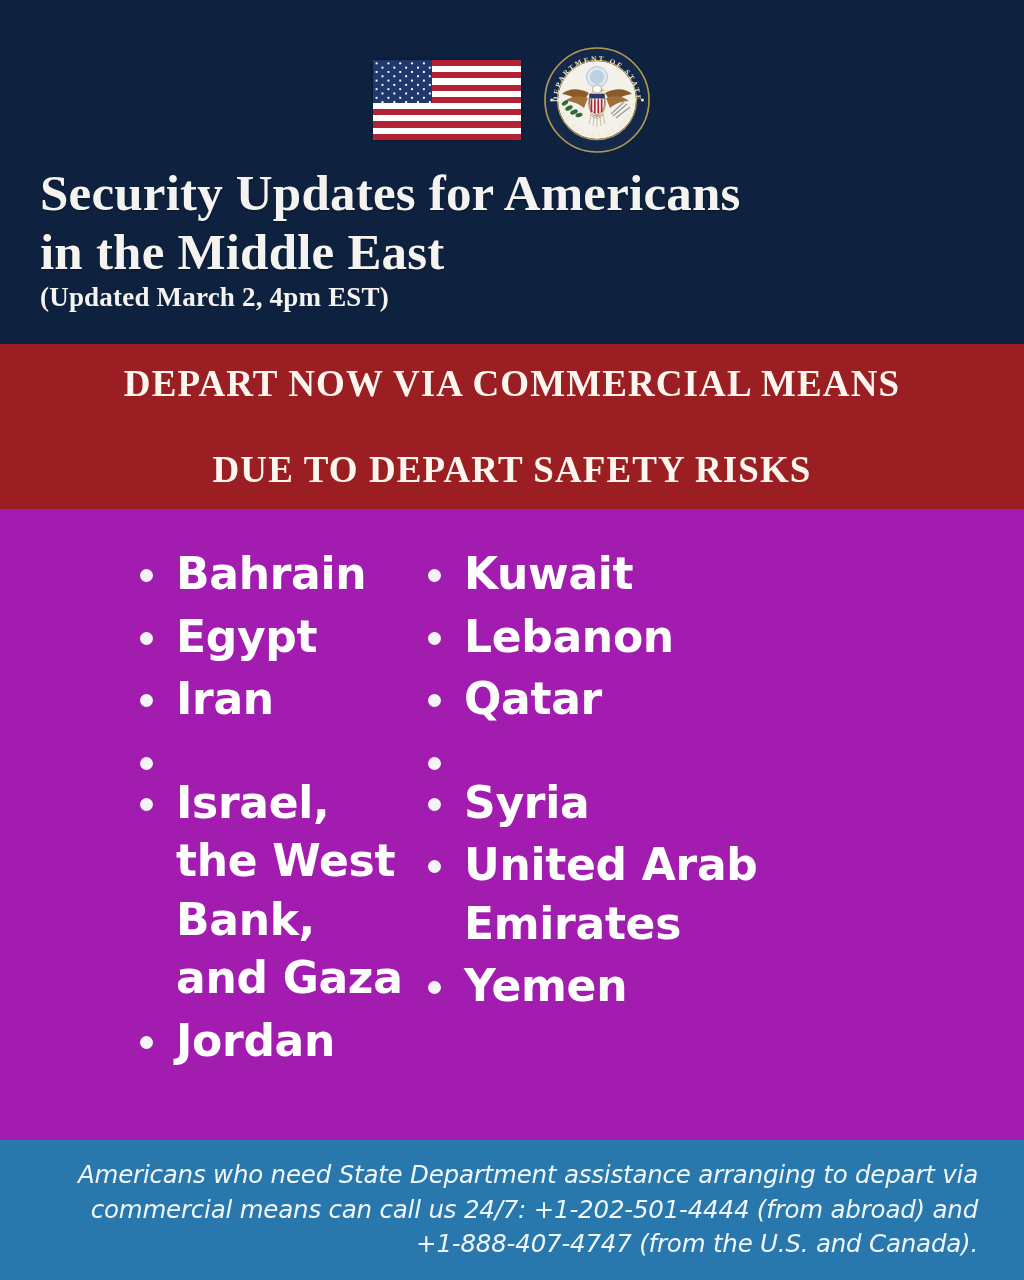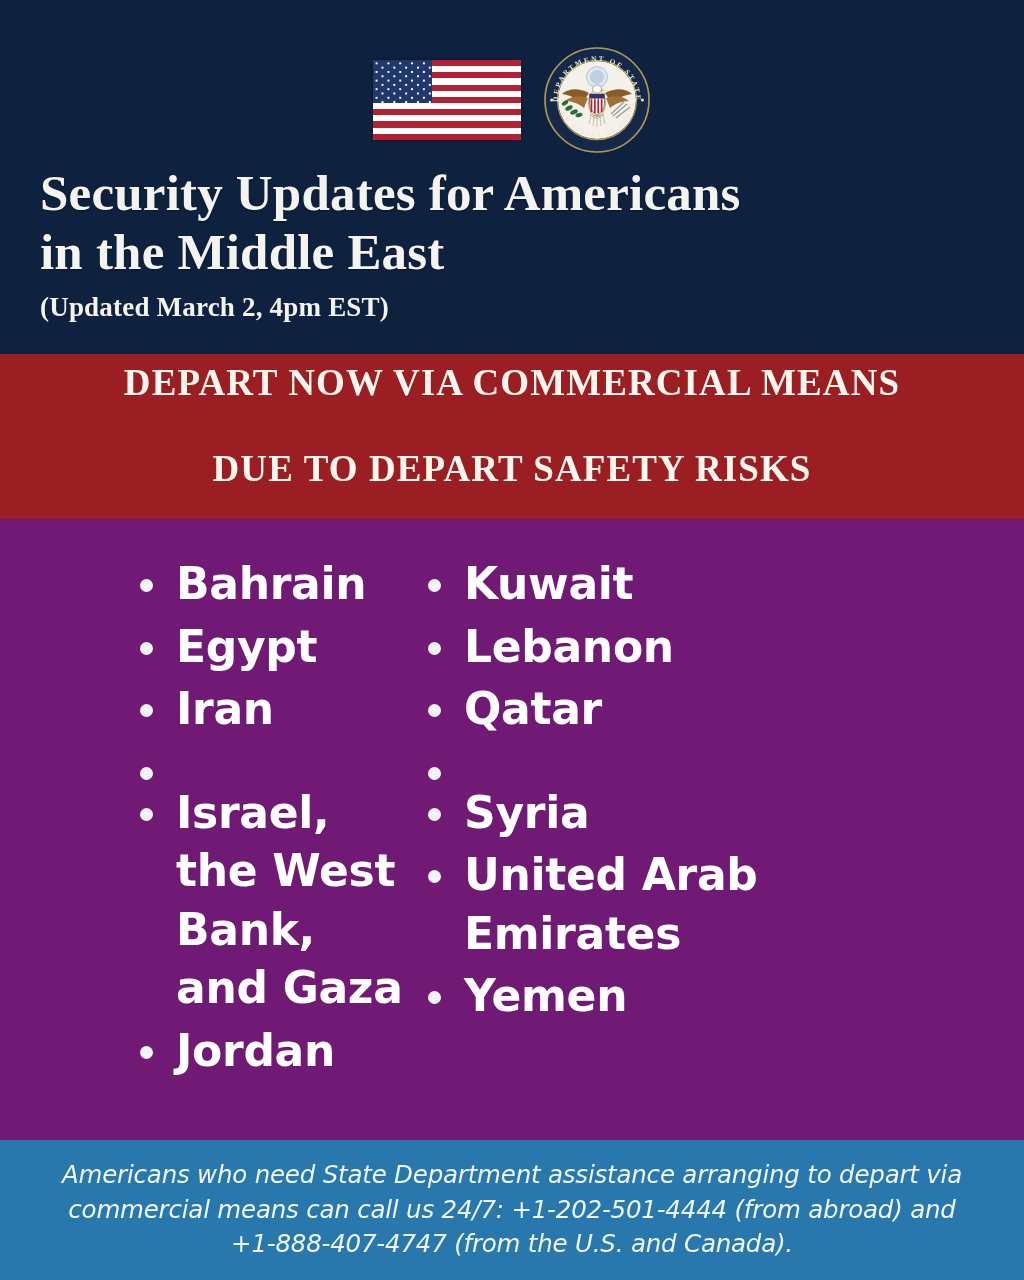--- a/index.html
+++ b/index.html
@@ -104,7 +104,6 @@
     font-weight: bold;
     color: #f4f3ef;
     font-size: 27px;
-    margin-top: 10px;
     letter-spacing: 0.2px;
   }
 

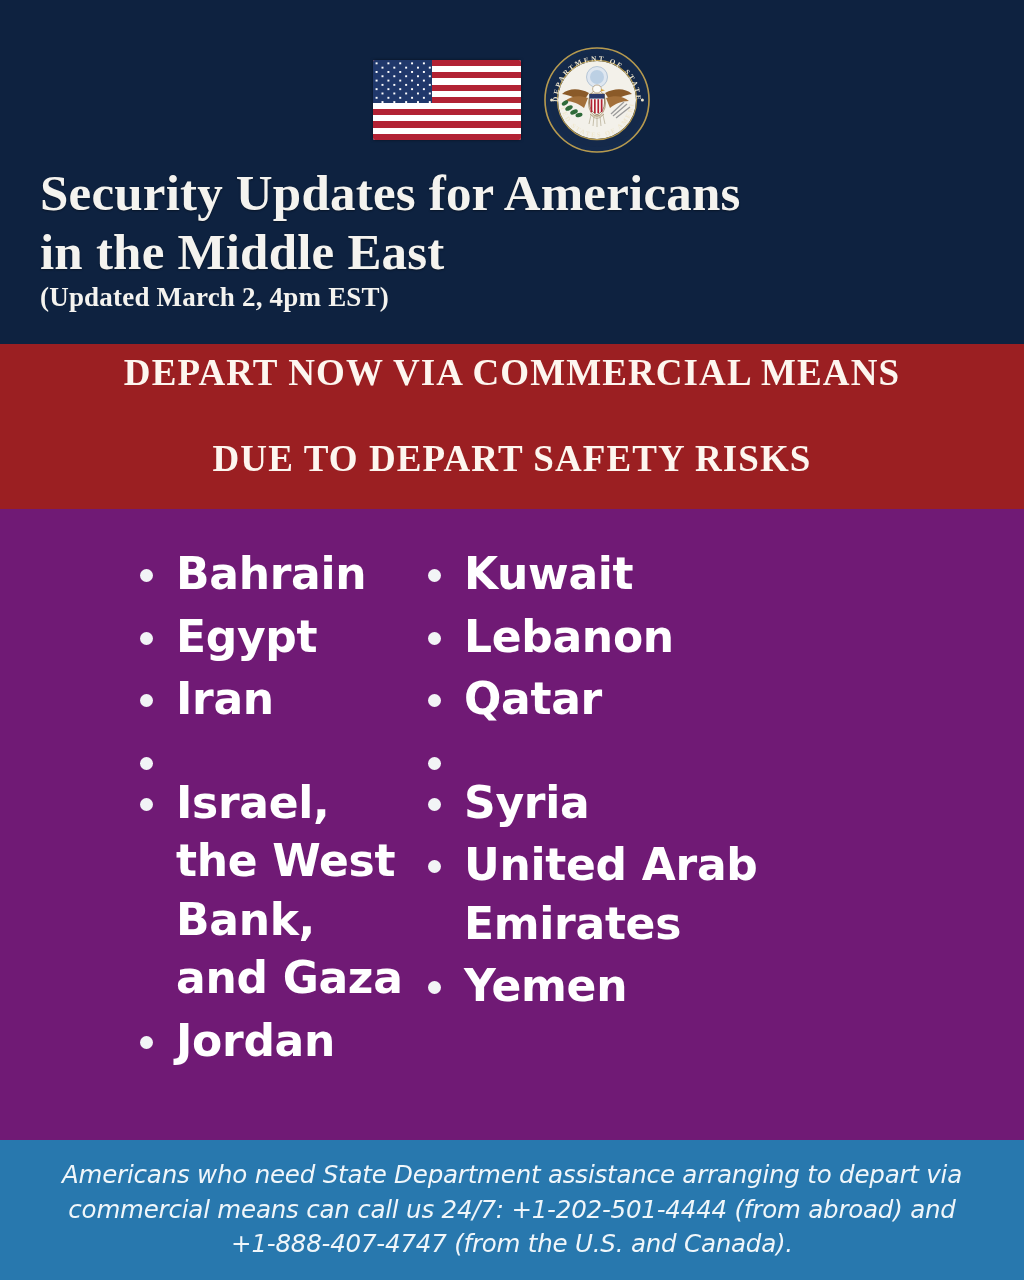--- a/index.html
+++ b/index.html
@@ -116,7 +116,7 @@
     display: flex;
     flex-direction: column;
     align-items: center;
-    justify-content: flex-start;
+    justify-content: center;
     flex: 0 0 auto;
     gap: 28px;
   }

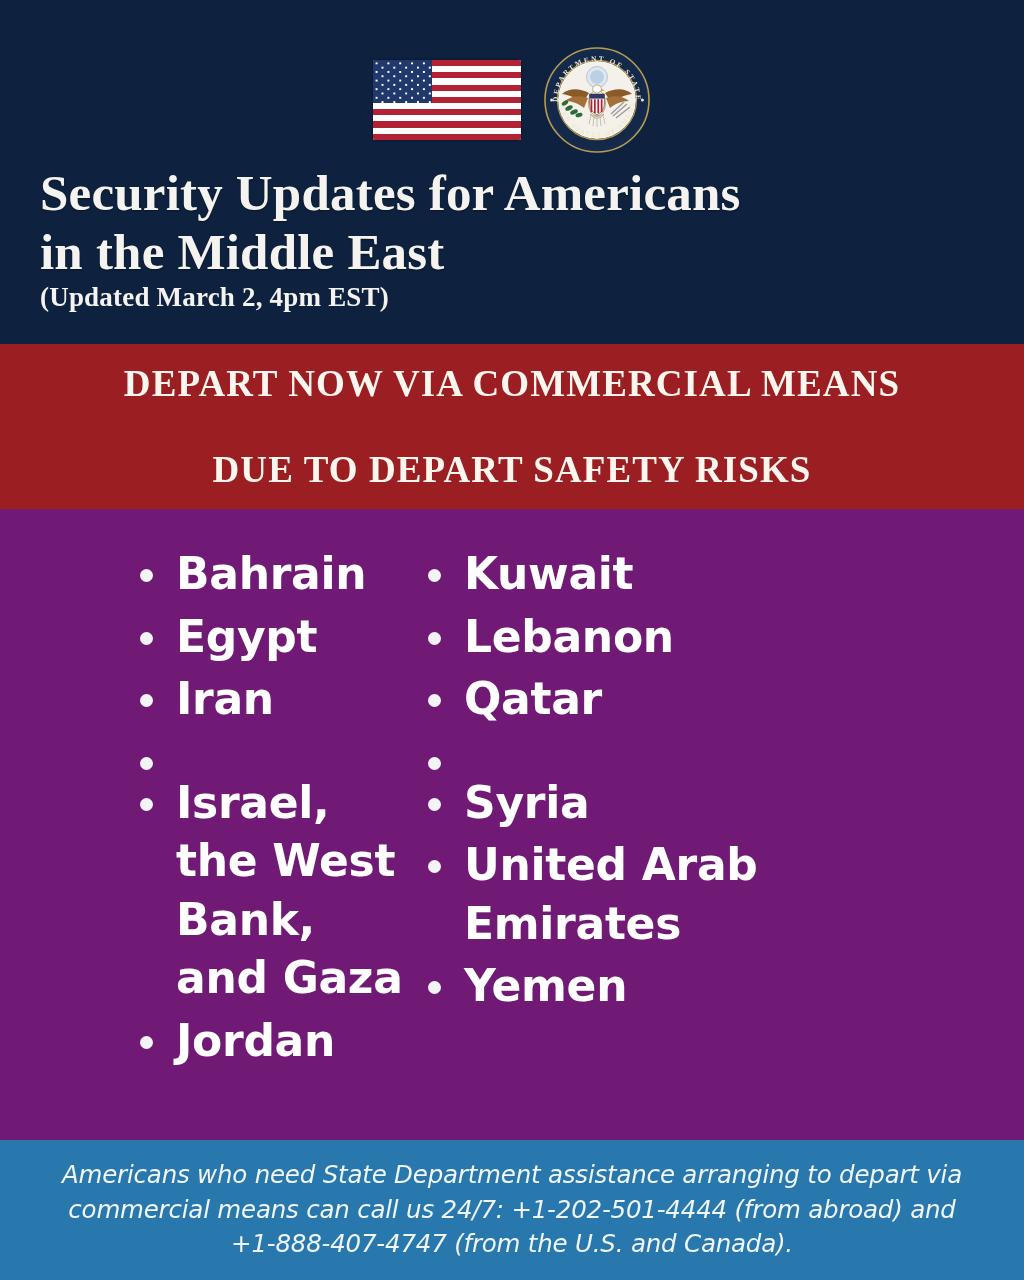--- a/index.html
+++ b/index.html
@@ -134,7 +134,7 @@
   
   .lists-section {
     flex: 1 1 auto;
-    background: #701a75;
+    background: #a21caf;
     display: flex;
     justify-content: flex-start;
     padding: 36px 0 0 0;

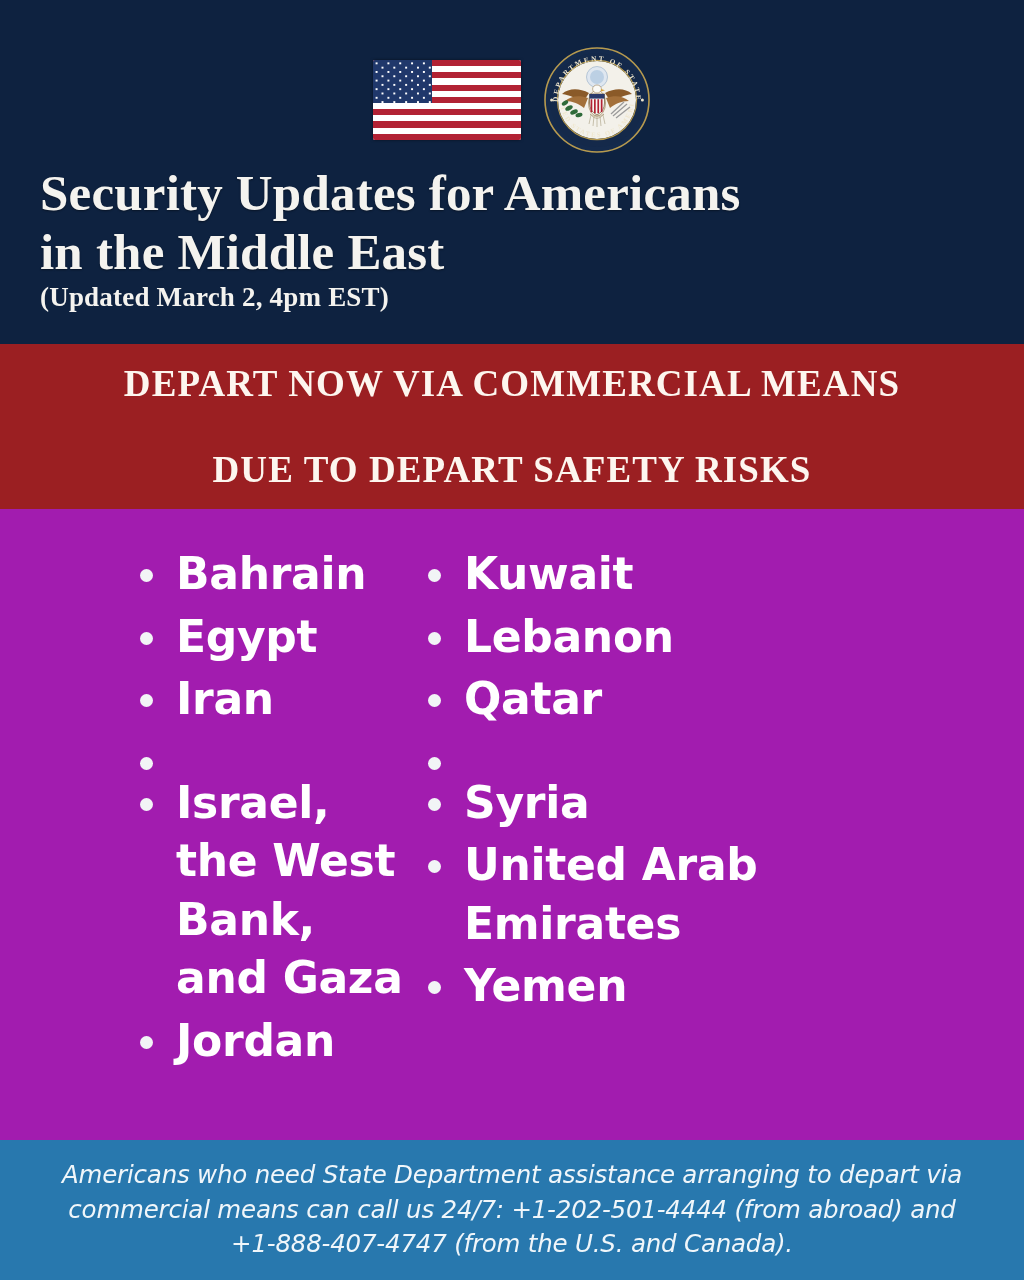--- a/index.html
+++ b/index.html
@@ -186,7 +186,7 @@
     font-style: italic;
     font-size: 24.5px;
     line-height: 1.42;
-    text-align: center;
+    text-align: right;
     letter-spacing: -0.2px;
   }
 </style>

